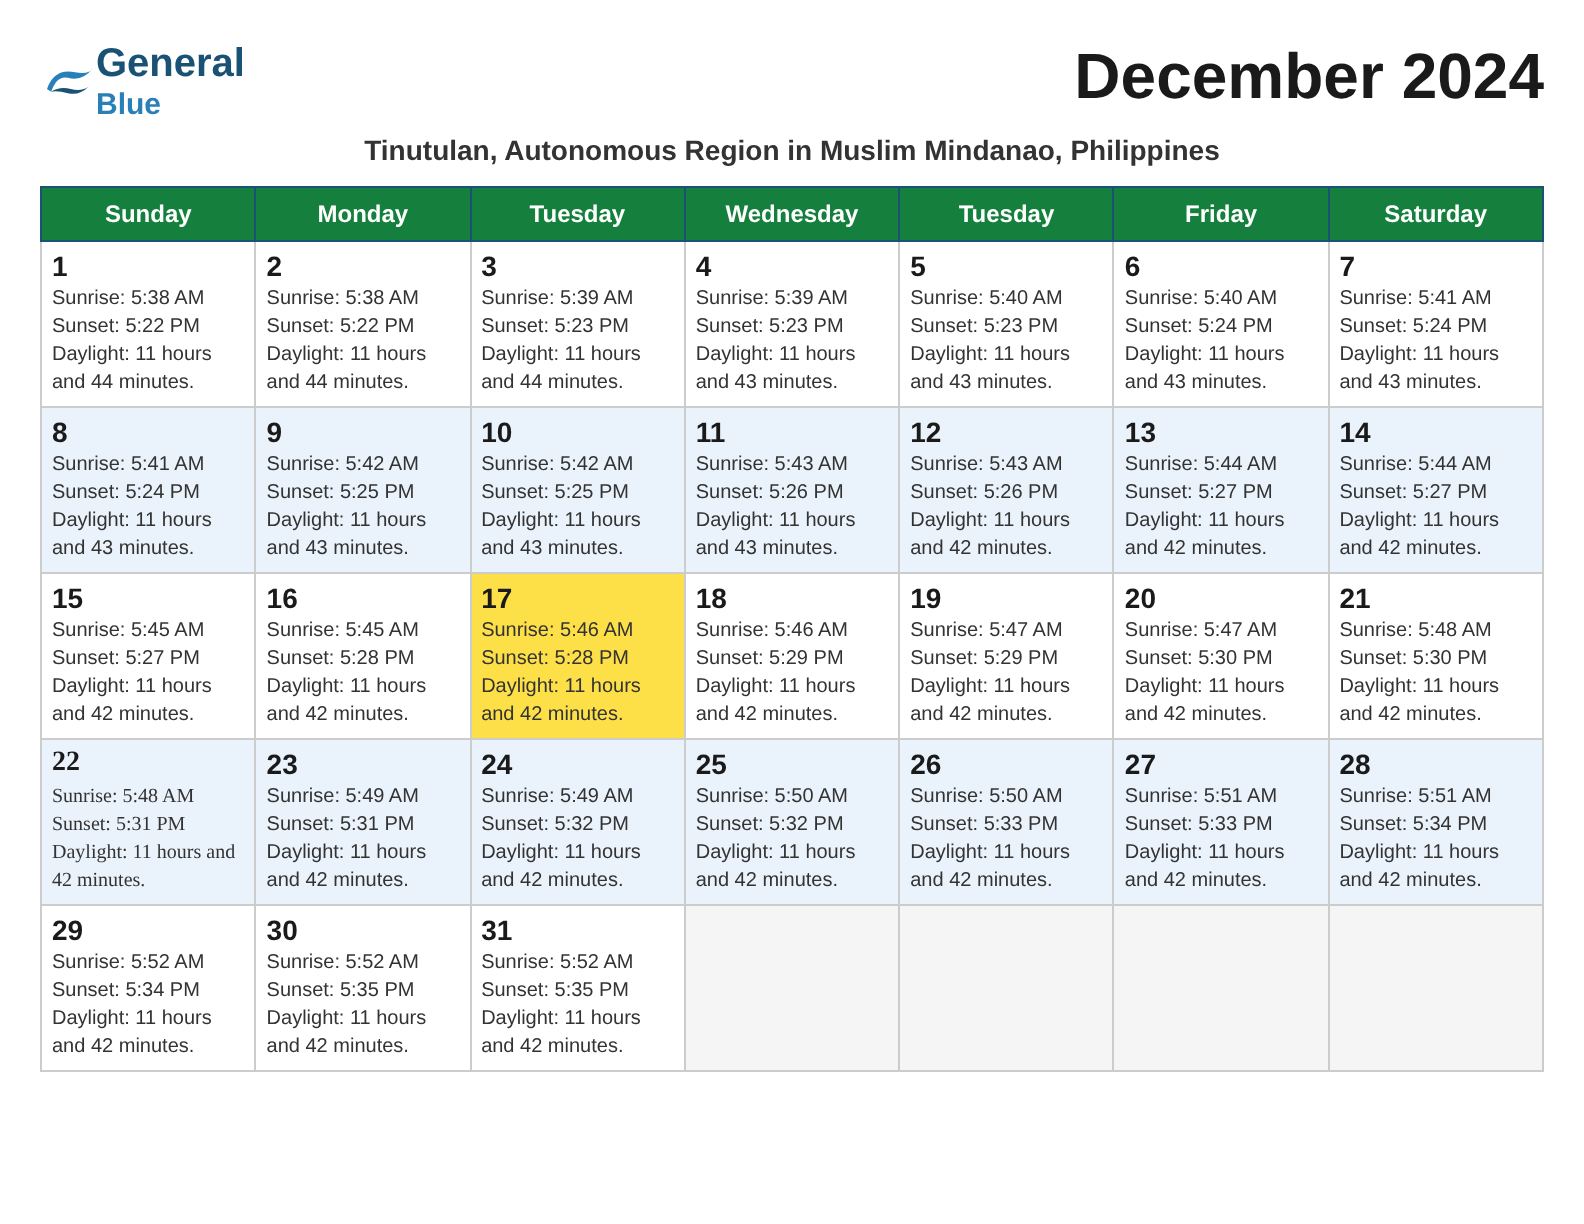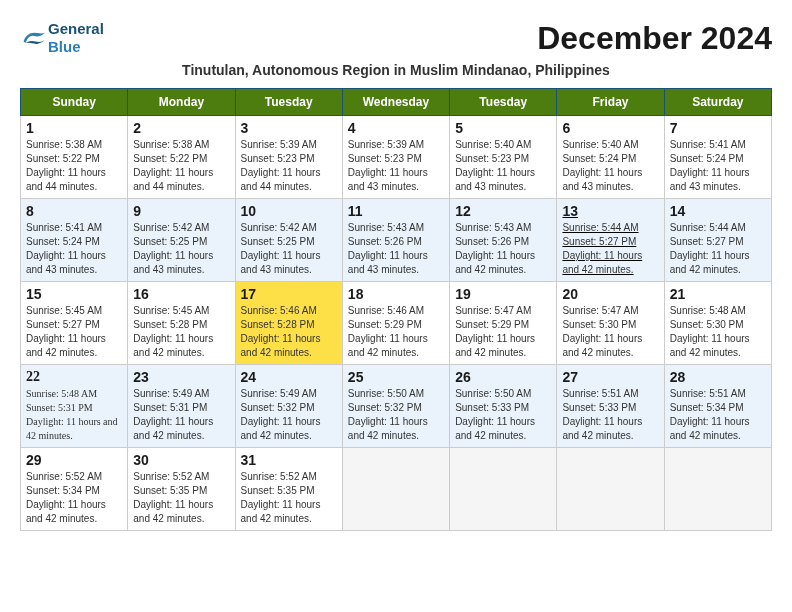--- a/index.html
+++ b/index.html
@@ -76,7 +76,7 @@
       display: flex;
       align-items: center;
     }
-    .logo-text-general { color: #1a5276; font-weight: bold; font-size: 15px; }
+    .logo-text-general { color: #1a5276; font-weight: bold; font-size: 20px; }
     .logo-text-blue { color: #2980b9; font-weight: bold; font-size: 15px; }
     .logo-bird {
       width: 28px;

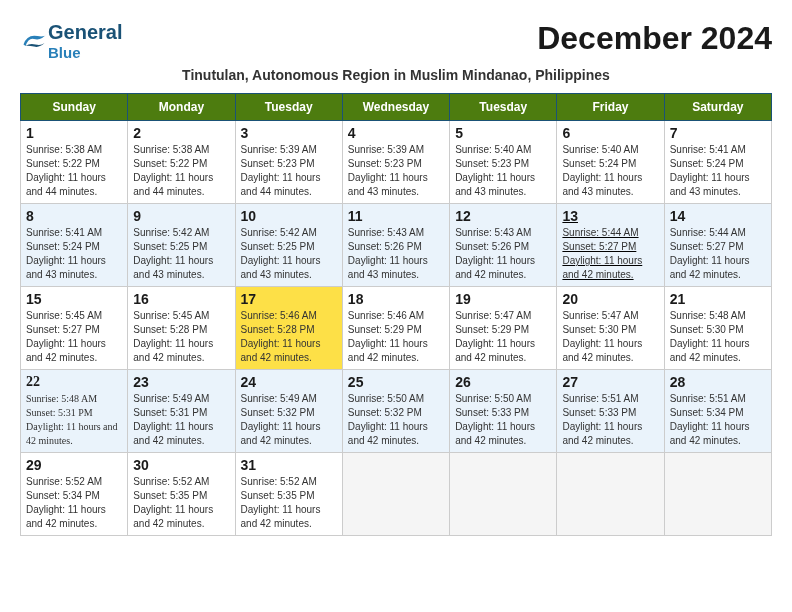--- a/index.html
+++ b/index.html
@@ -35,7 +35,7 @@
       font-size: 11px;
     }
     th {
-      background-color: #4d7c0f;
+      background-color: #15803d;
       color: #fff;
       text-align: center;
       padding: 6px 4px;

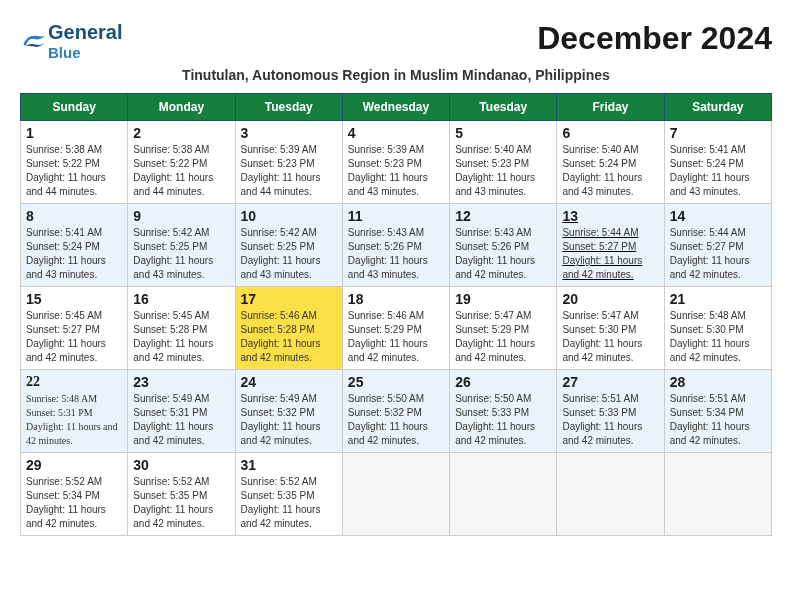--- a/index.html
+++ b/index.html
@@ -166,7 +166,7 @@
           <span class="day-number">12</span>
           <div class="day-info">Sunrise: 5:43 AM<br>Sunset: 5:26 PM<br>Daylight: 11 hours and 42 minutes.</div>
         </td>
-        <td style="background: rgb(234, 243, 251); text-decoration: underline;">
+        <td style="background: rgb(234, 243, 251);">
           <span class="day-number">13</span>
           <div class="day-info">Sunrise: 5:44 AM<br>Sunset: 5:27 PM<br>Daylight: 11 hours and 42 minutes.</div>
         </td>

